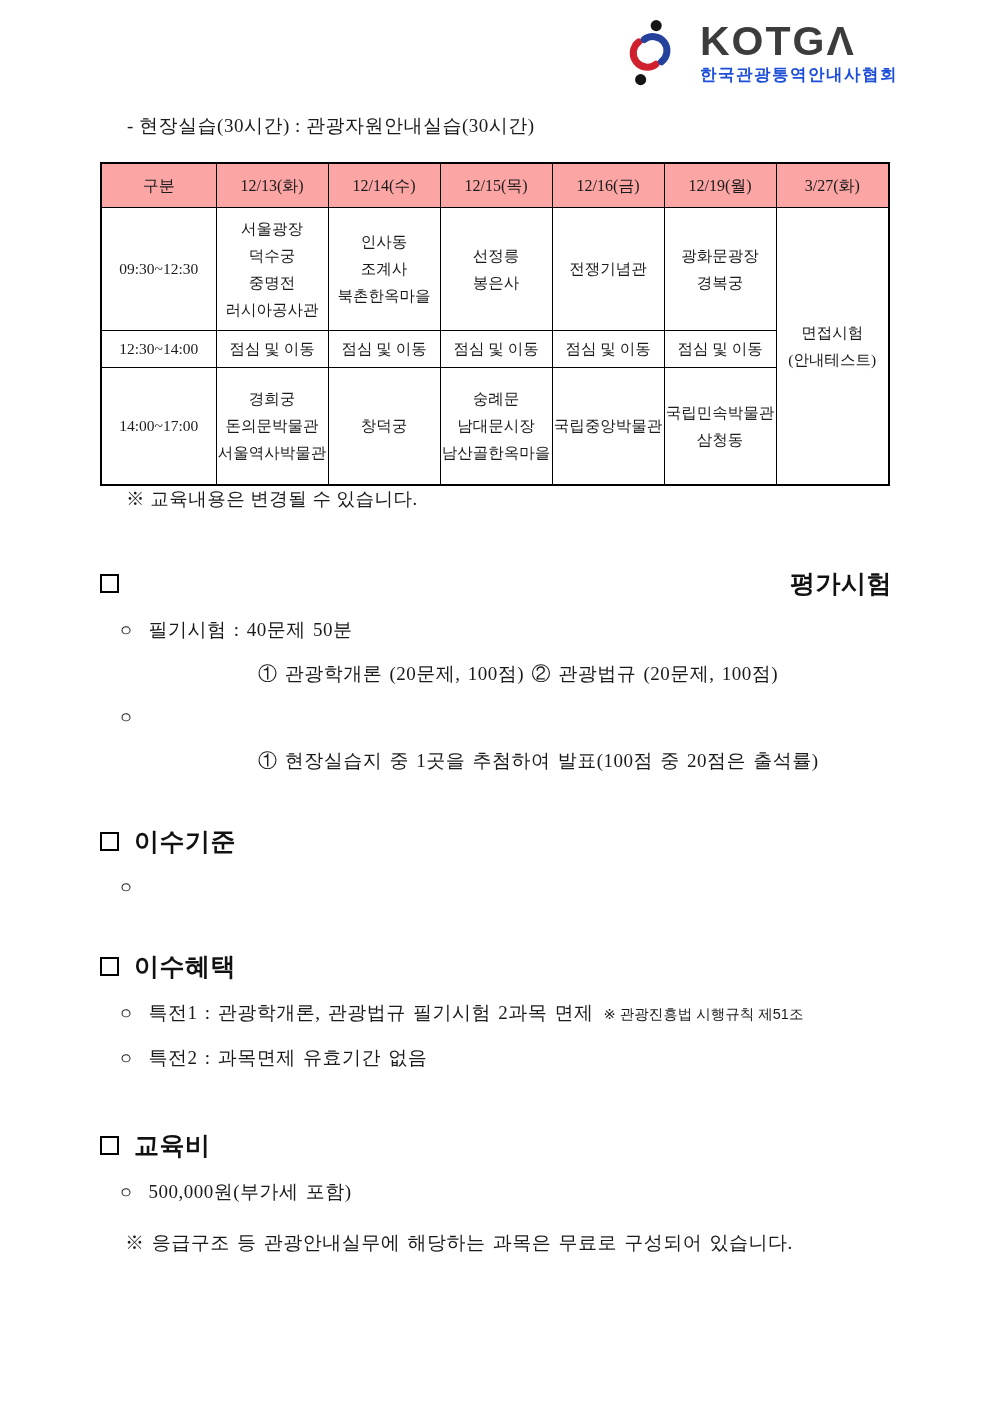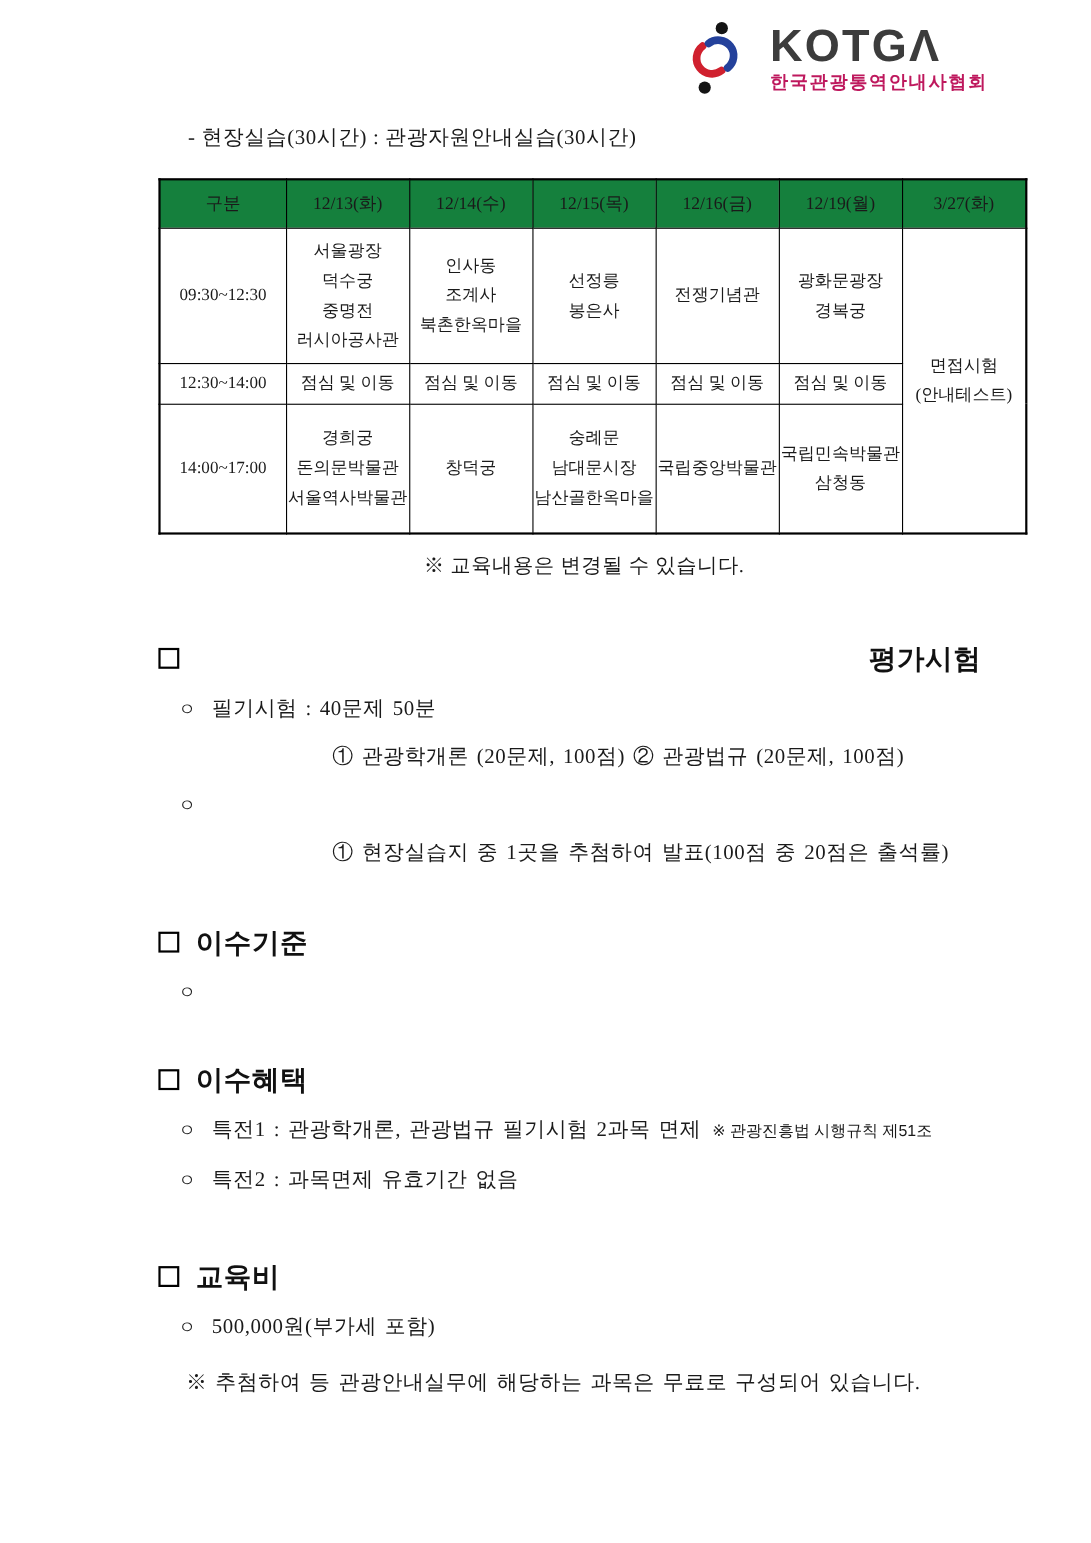--- a/index.html
+++ b/index.html
@@ -12,7 +12,6 @@
     font-family: "Liberation Serif", "DejaVu Serif", serif;
     color: #1a1a1a;
     overflow: hidden;
-    padding-left: 44px;
   }
 
   

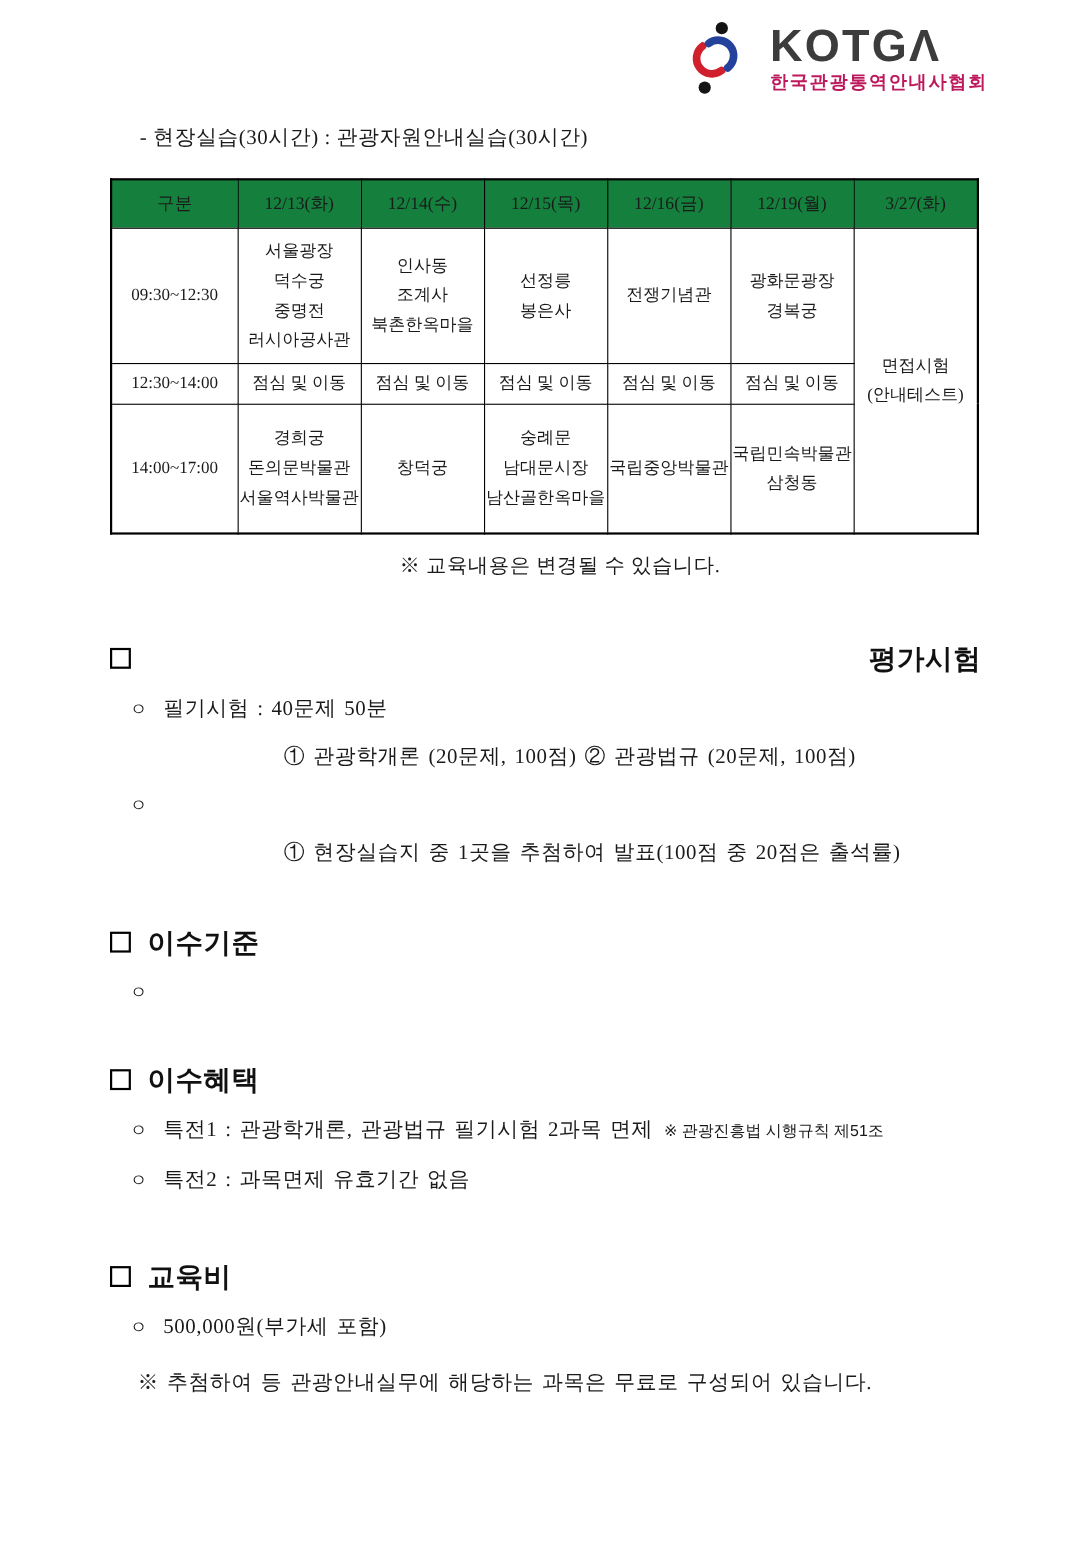--- a/index.html
+++ b/index.html
@@ -38,7 +38,7 @@
     font-weight: 700;
     font-size: 16.5px;
     letter-spacing: 1.5px;
-    color: #be185d;
+    color: #1d4ed8;
     margin-top: 2px;
   }
 

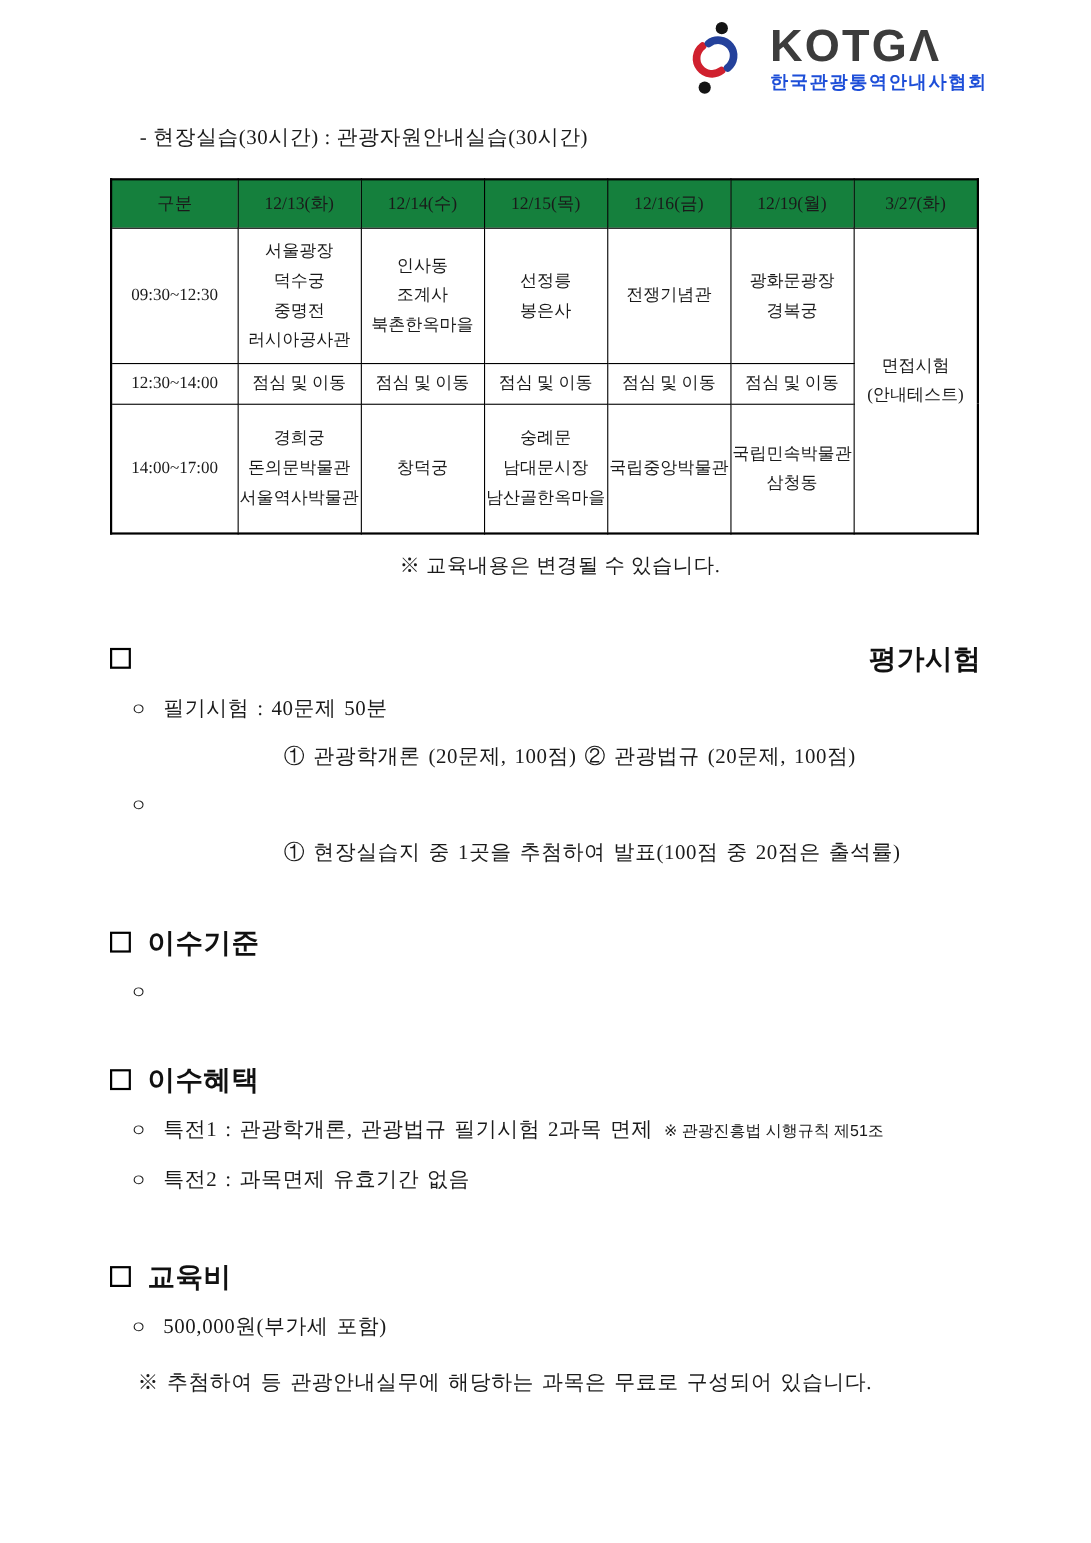--- a/index.html
+++ b/index.html
@@ -70,7 +70,7 @@
     white-space: pre-line;
     padding: 2px 1px;
   }
-  table.schedule th { background: #15803d; height: 44px; font-size: 16px; }
+  table.schedule th { background: #fca5a5; height: 44px; font-size: 16px; }
   tr.row-am  td { height: 123px; }
   tr.row-mid td { height: 37px; }
   tr.row-pm  td { height: 118px; }

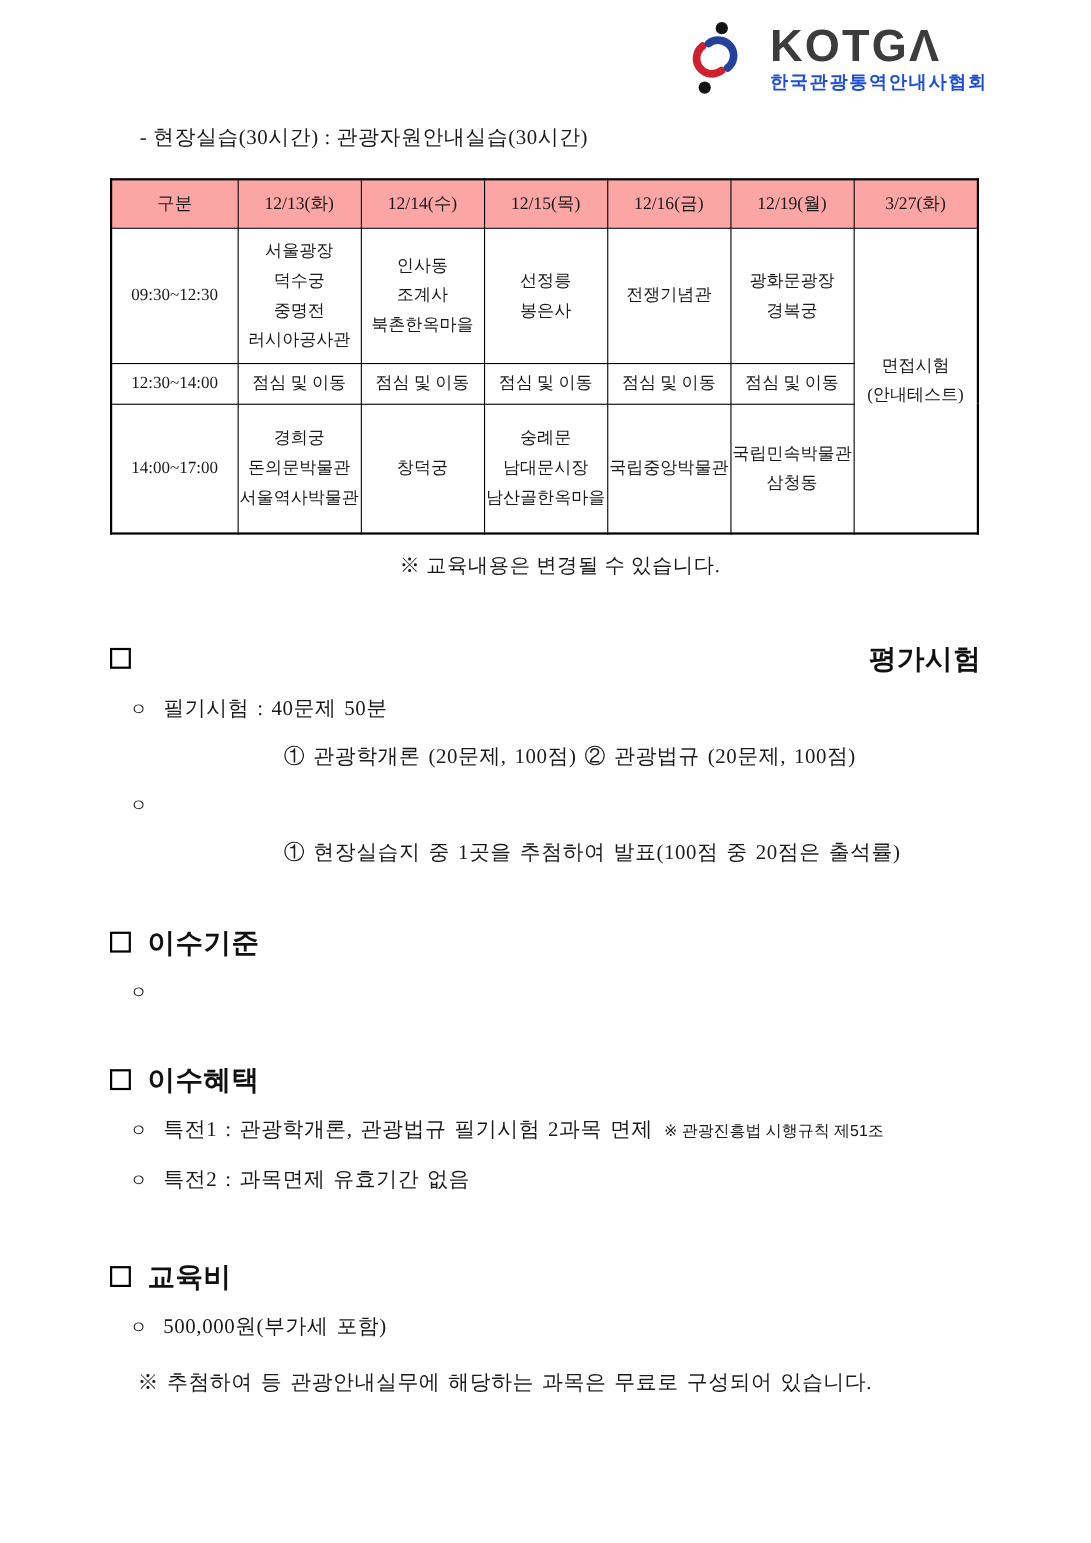--- a/index.html
+++ b/index.html
@@ -78,11 +78,9 @@
   td.merged-cell { font-size: 16px; }
 
   .table-note {
-    margin-top: 15px;
     padding-left: 26px;
     font-size: 18.5px;
     letter-spacing: 0.5px;
-    text-align: center;
   }
 
   

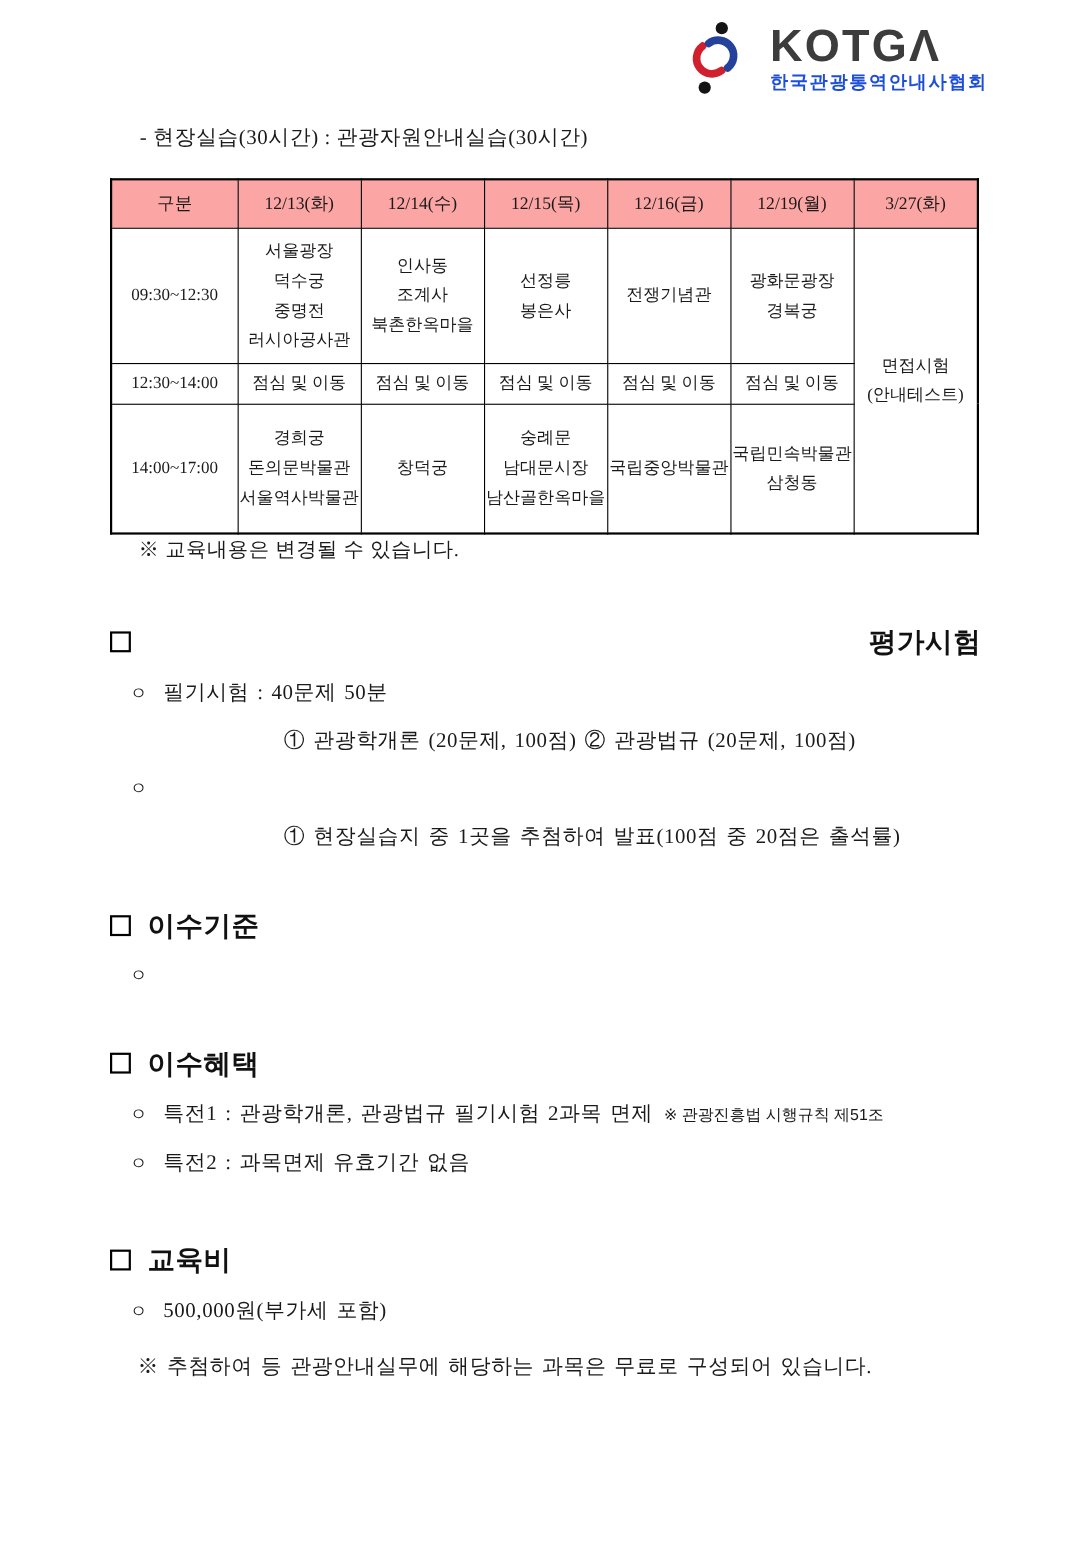--- a/index.html
+++ b/index.html
@@ -274,7 +274,7 @@
       <span class="item-bullet">ㅇ</span>
       <span>500,000원(부가세 포함)</span>
     </div>
-    <div class="fee-note">※ 추첨하여 등 관광안내실무에 해당하는 과목은 무료로 구성되어 있습니다.</div>
+    <div class="fee-note">※ 응급구조 등 관광안내실무에 해당하는 과목은 무료로 구성되어 있습니다.</div>
 
   </div>
 </div>

